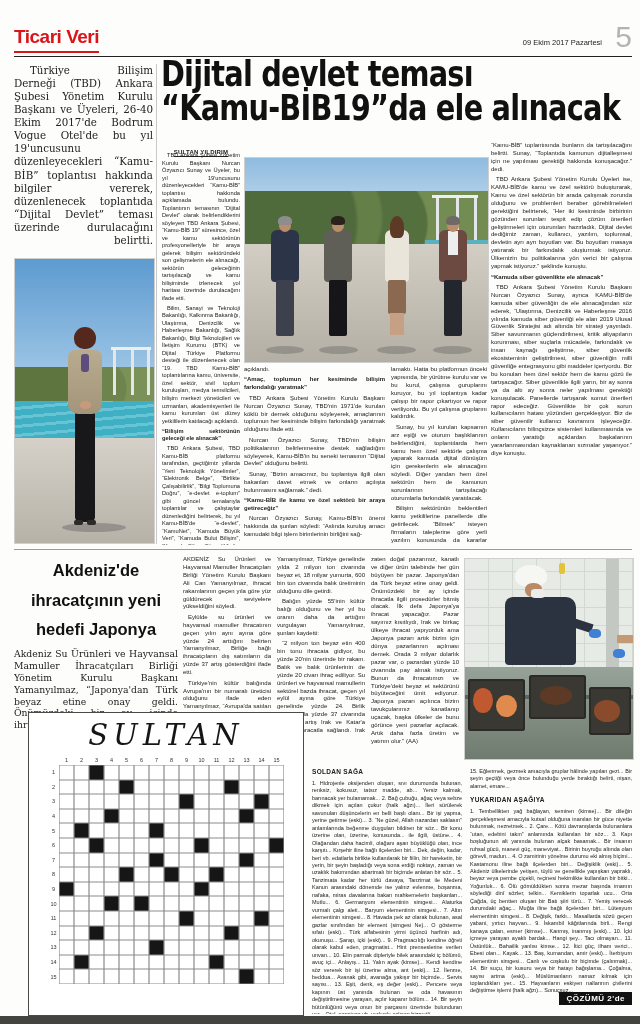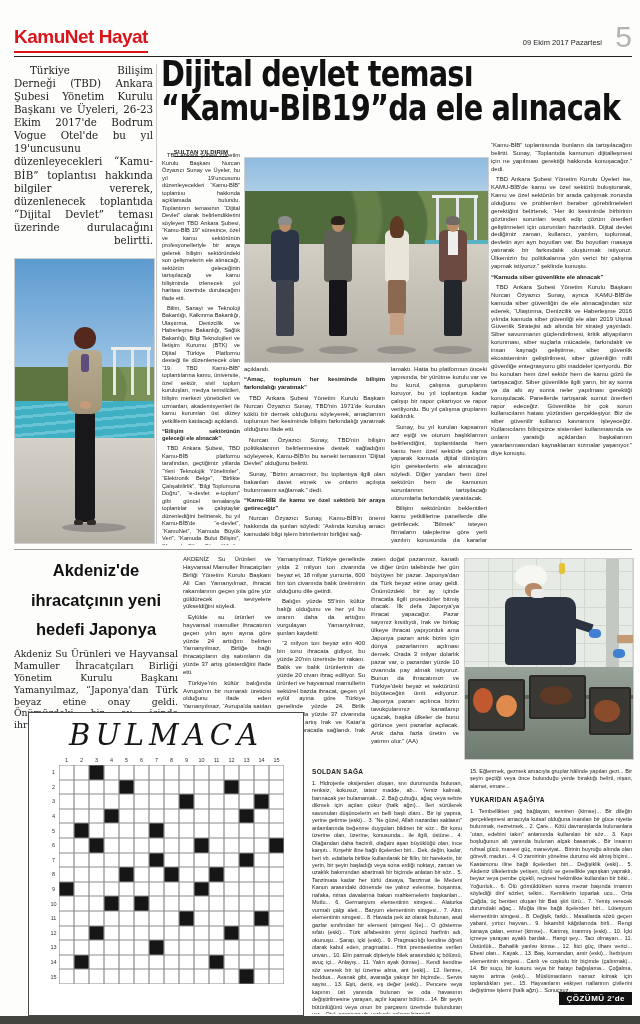--- a/index.html
+++ b/index.html
@@ -146,7 +146,7 @@
 <body>
 
 <div class="masthead">
-  <span class="brand">KamuNet Hayat</span>
+  <span class="brand">Ticari Veri</span>
   <span class="dateline">09 Ekim 2017 Pazartesi</span>
   <span class="pagenum">5</span>
 </div>

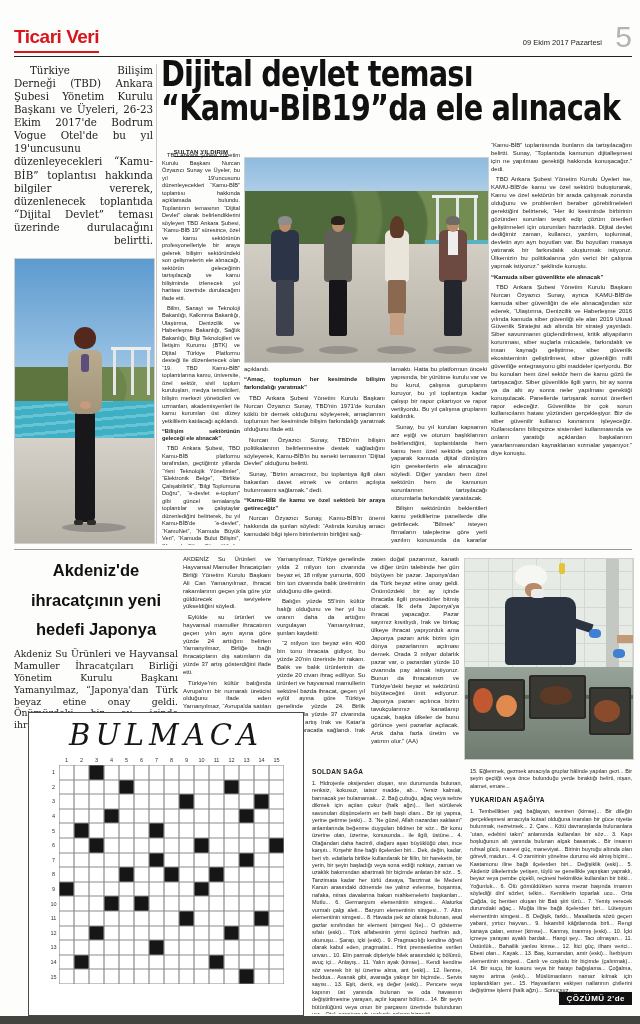--- a/index.html
+++ b/index.html
@@ -151,7 +151,7 @@
   <span class="pagenum">5</span>
 </div>
 
-<div class="intro">Türkiye Bilişim Derneği (TBD) Ankara Şubesi Yönetim Kurulu Başkanı ve Üyeleri, 26-23 Ekim 2017'de Bodrum Vogue Otel'de bu yıl 19'uncusunu düzenleyecekleri “Kamu-BİB” toplantısı hakkında bilgiler vererek, düzenlenecek toplantıda “Dijital Devlet” teması üzerinde durulacağını belirtti.</div>
+<div class="intro">Türkiye Bilişim Derneği (TBD) Ankara Şubesi Yönetim Kurulu Başkanı ve Üyeleri, 26-40 Ekim 2017'de Bodrum Vogue Otel'de bu yıl 19'uncusunu düzenleyecekleri “Kamu-BİB” toplantısı hakkında bilgiler vererek, düzenlenecek toplantıda “Dijital Devlet” teması üzerinde durulacağını belirtti.</div>
 <div class="vline"></div>
 
 <div class="headline">

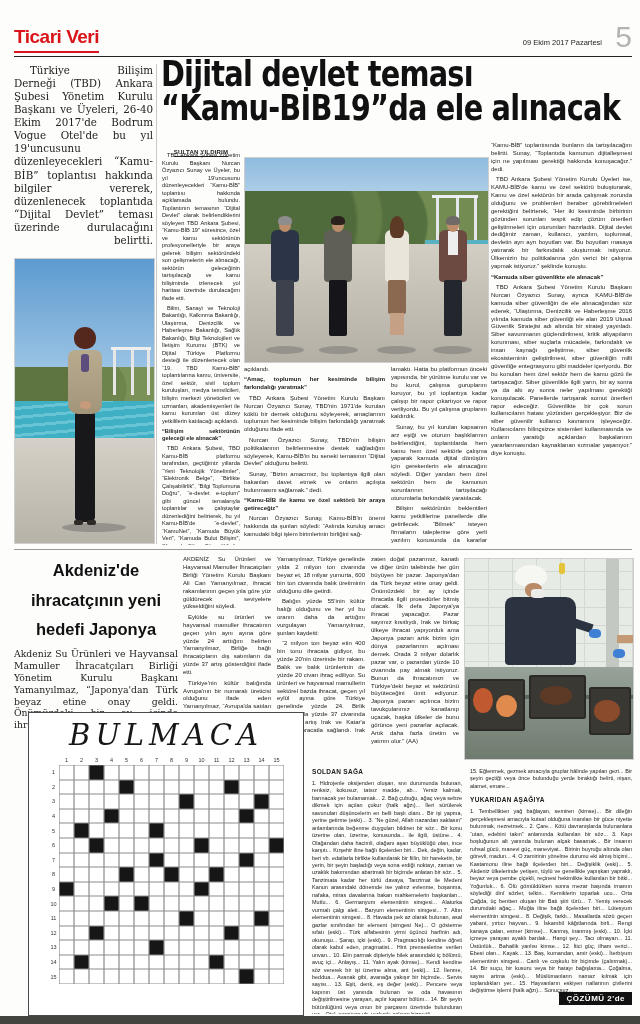--- a/index.html
+++ b/index.html
@@ -295,7 +295,7 @@
 </div>
 
 <div class="xw-box">
-  <div class="xw-title">BULMACA</div>
+  <div class="xw-title">SULTAN</div>
   <div class="xw">
       <div class="xw-n"></div>
       <div class="xw-n">1</div>

